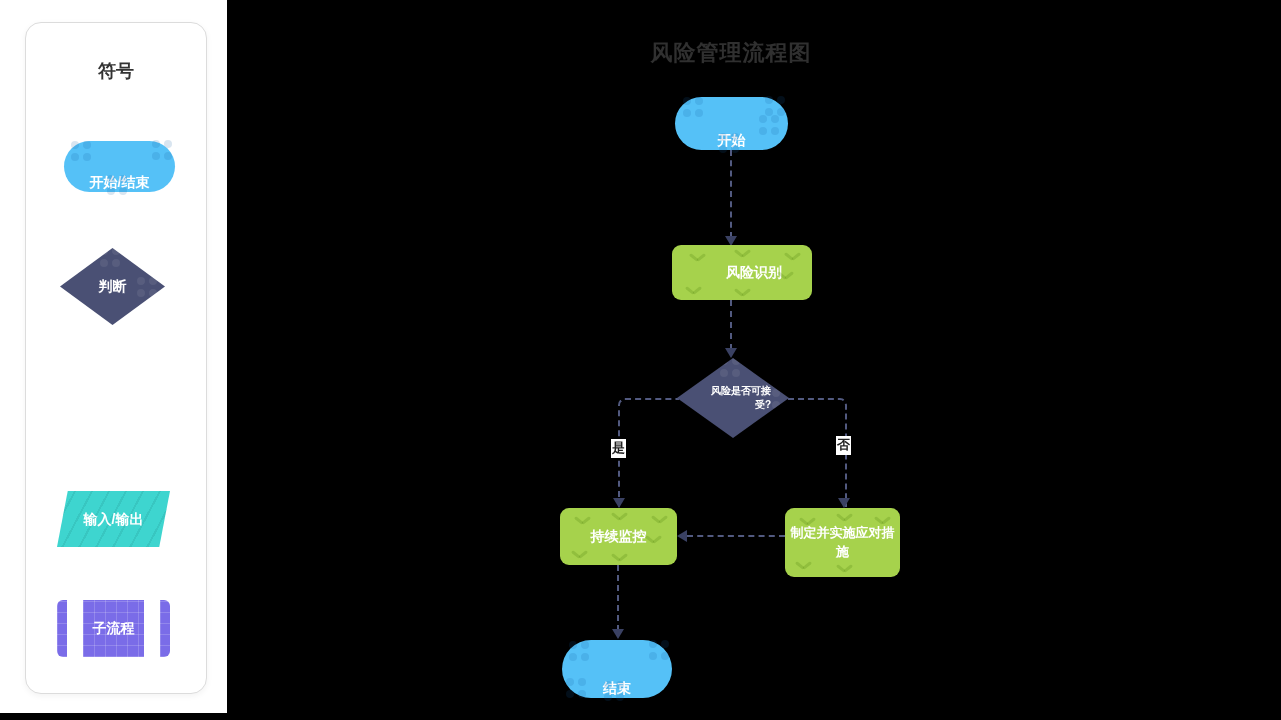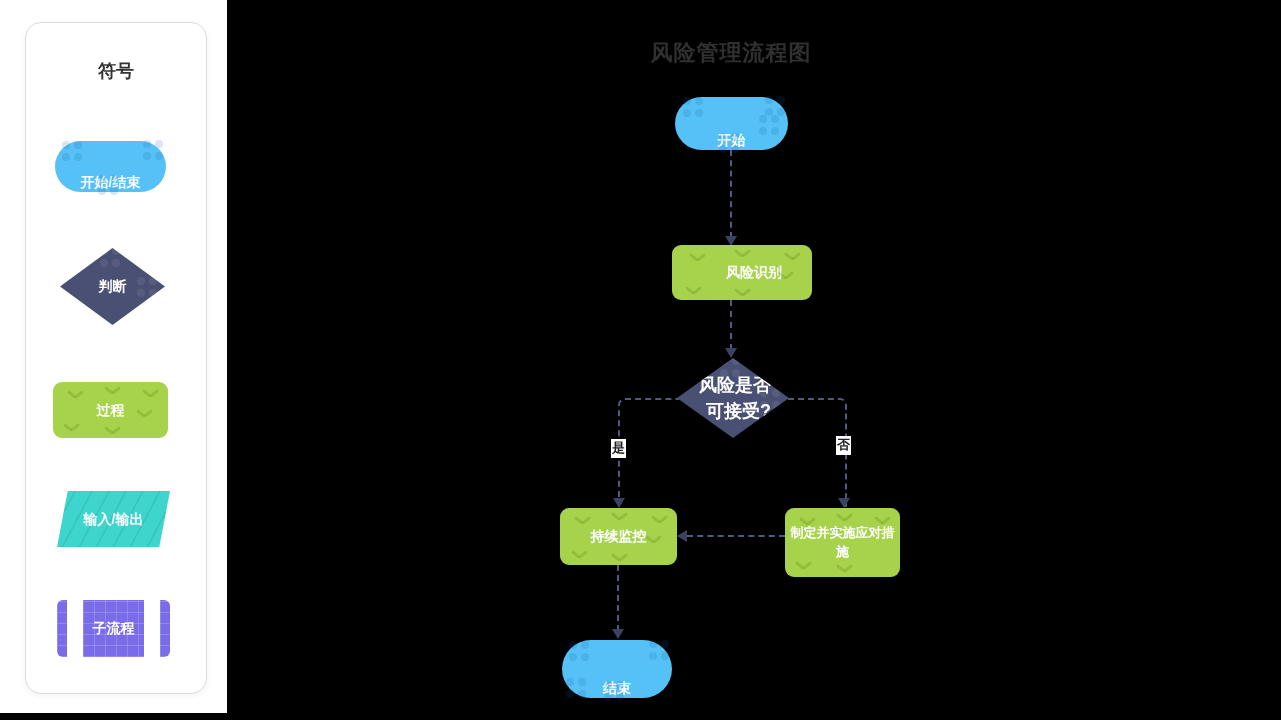--- a/index.html
+++ b/index.html
@@ -70,7 +70,7 @@
     <div class="panel">
       <div class="panel-title">符号</div>
 
-      <div class="shape stadium" style="left:29px;top:118px;width:111px;height:51px;">
+      <div class="shape stadium" style="left:38px;top:118px;width:111px;height:51px;">
         <i class="decor clover pa"></i>
         <i class="decor clover pc2"></i>
         <i class="decor clover pf"></i>

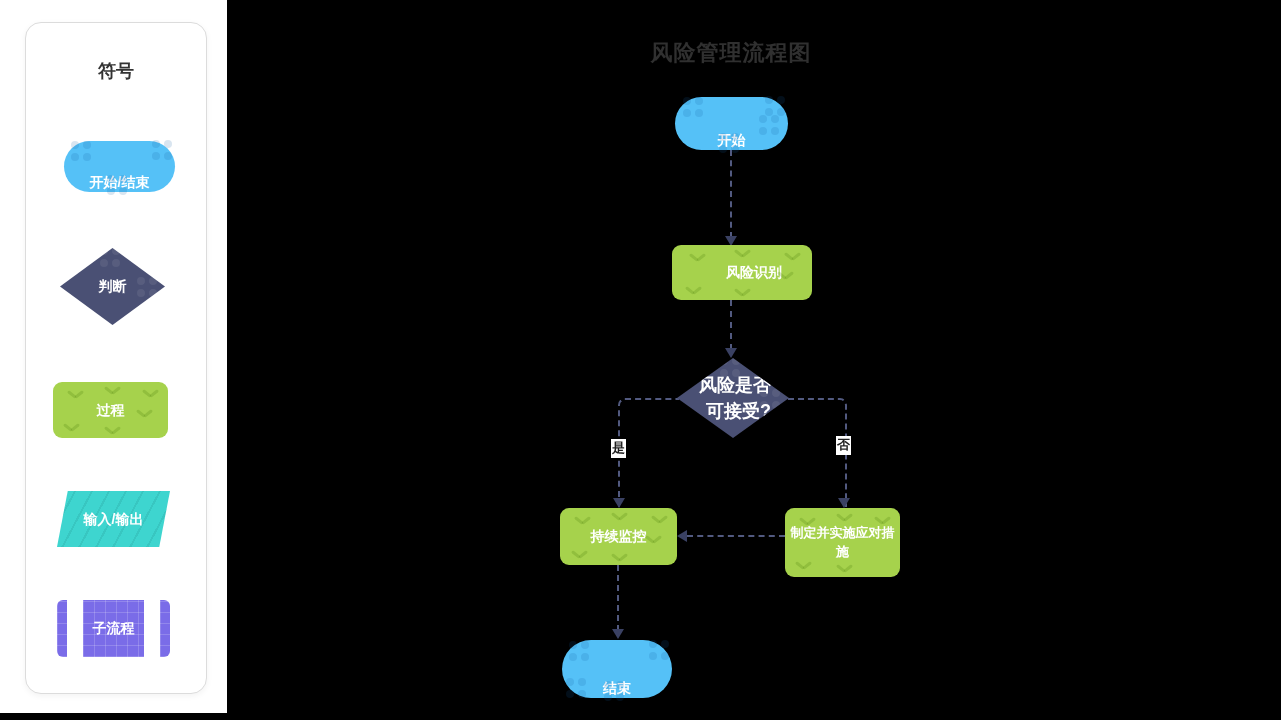--- a/index.html
+++ b/index.html
@@ -150,7 +150,7 @@
       <span>风险识别</span>
     </div>
 
-    <div class="shape diamond" style="left:450px;top:358px;width:112px;height:80px;font-size:18px;">
+    <div class="shape diamond" style="left:450px;top:358px;width:112px;height:80px;font-size:10px;">
       <i class="decor clover on-dark pb"></i>
       <i class="decor clover on-dark pe"></i>
       <i class="decor clover on-dark pd"></i>

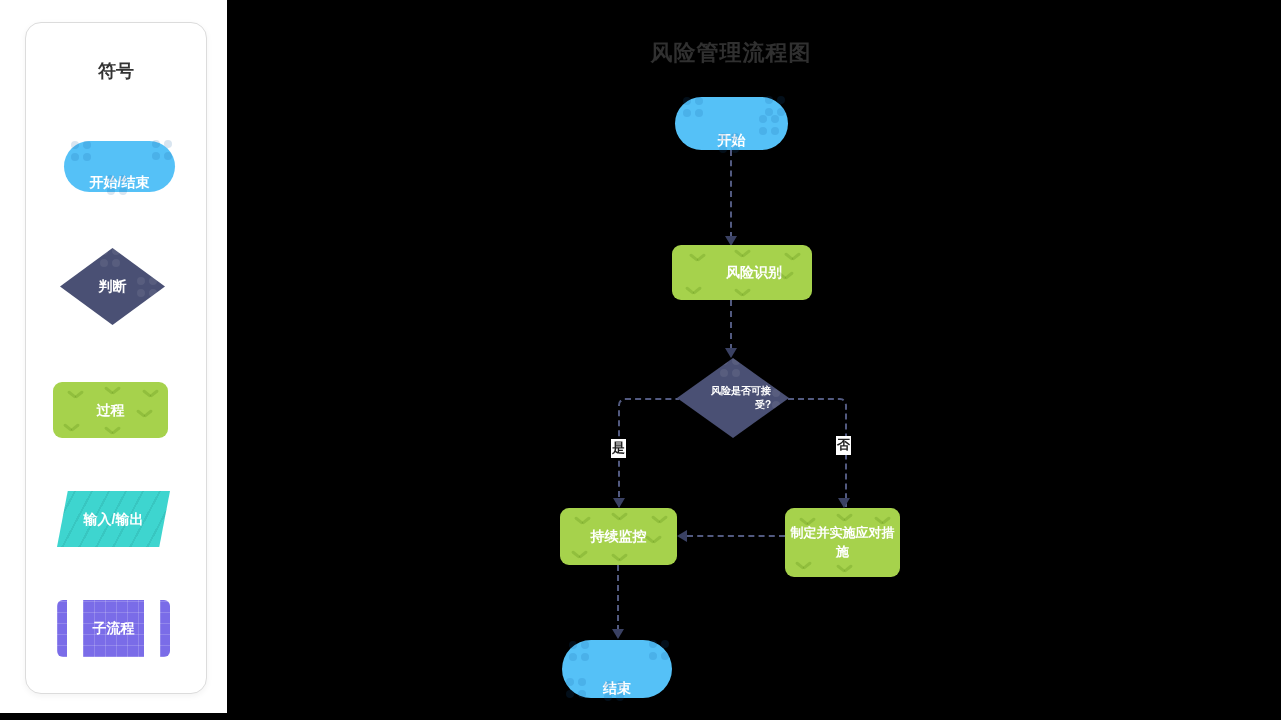--- a/index.html
+++ b/index.html
@@ -84,15 +84,6 @@
         <span>判断</span>
       </div>
 
-      <div class="shape rrect" style="left:27px;top:359px;width:115px;height:56px;">
-        <i class="decor sprout pa"></i>
-        <i class="decor sprout pb"></i>
-        <i class="decor sprout pc2"></i>
-        <i class="decor sprout pd"></i>
-        <i class="decor sprout pe"></i>
-        <i class="decor sprout pf"></i>
-        <span>过程</span>
-      </div>
 
       <div class="shape para" style="left:31px;top:468px;width:113px;height:56px;">
         <span>输入/输出</span>

